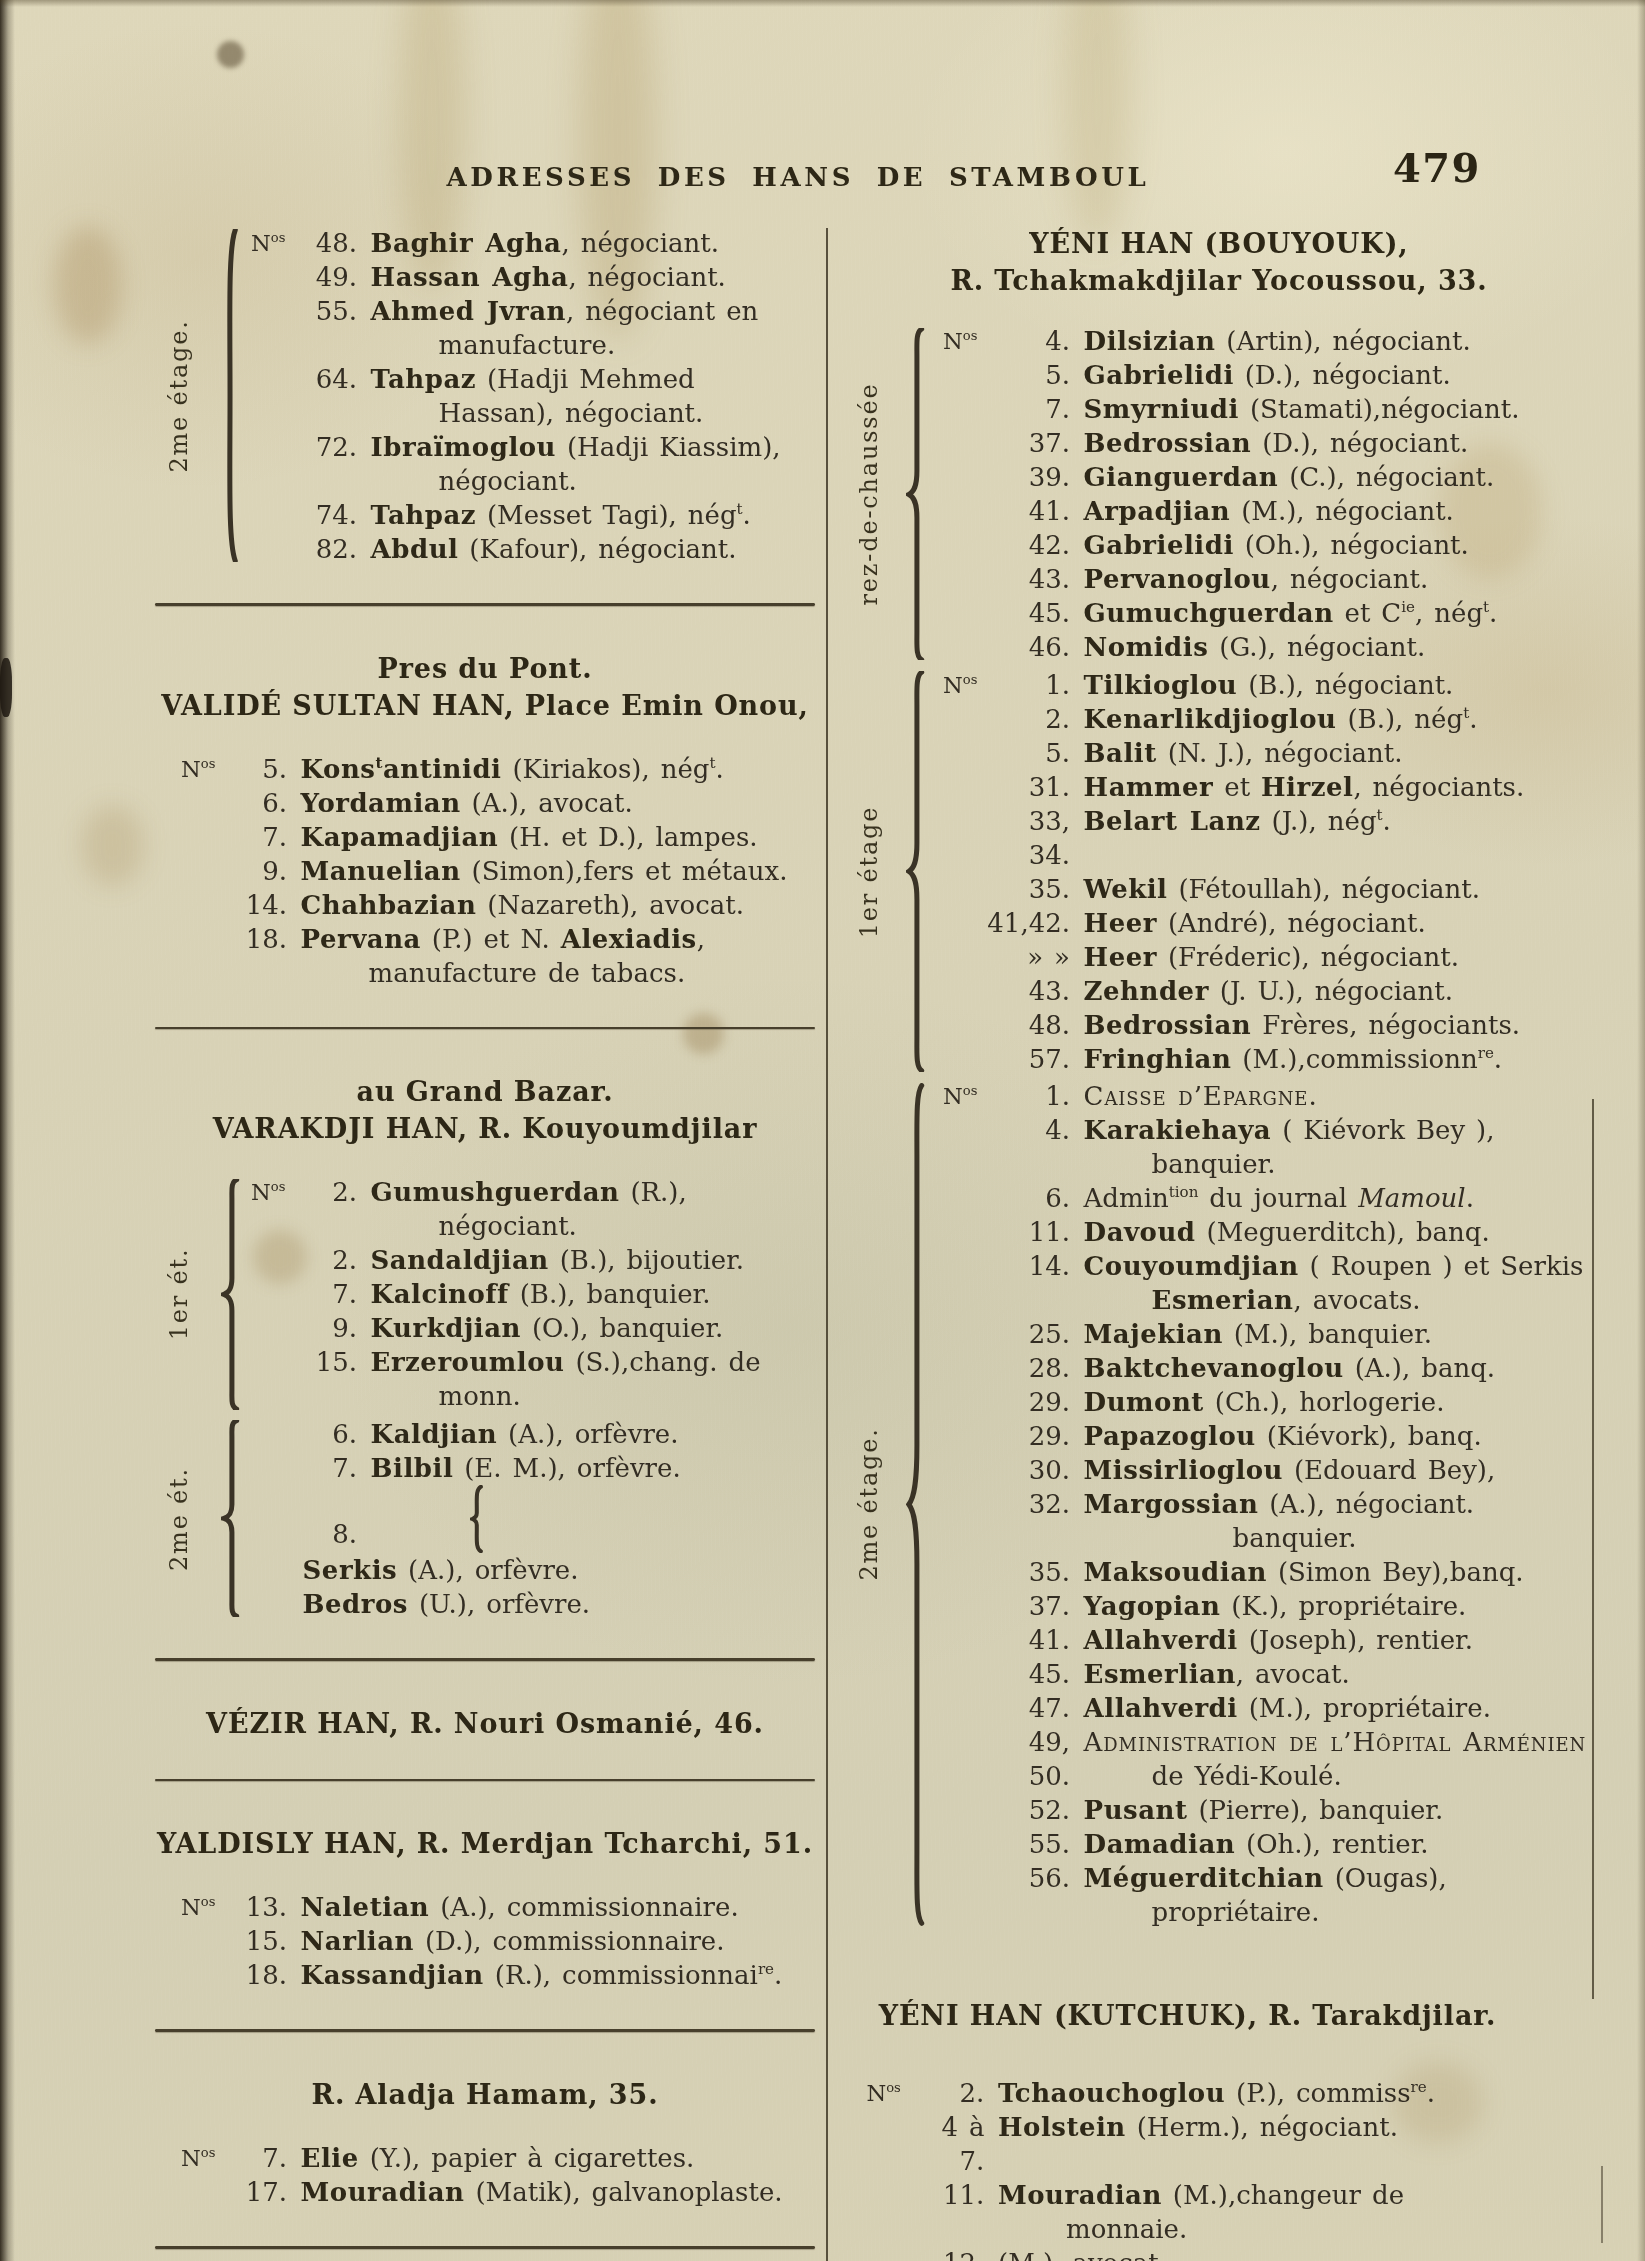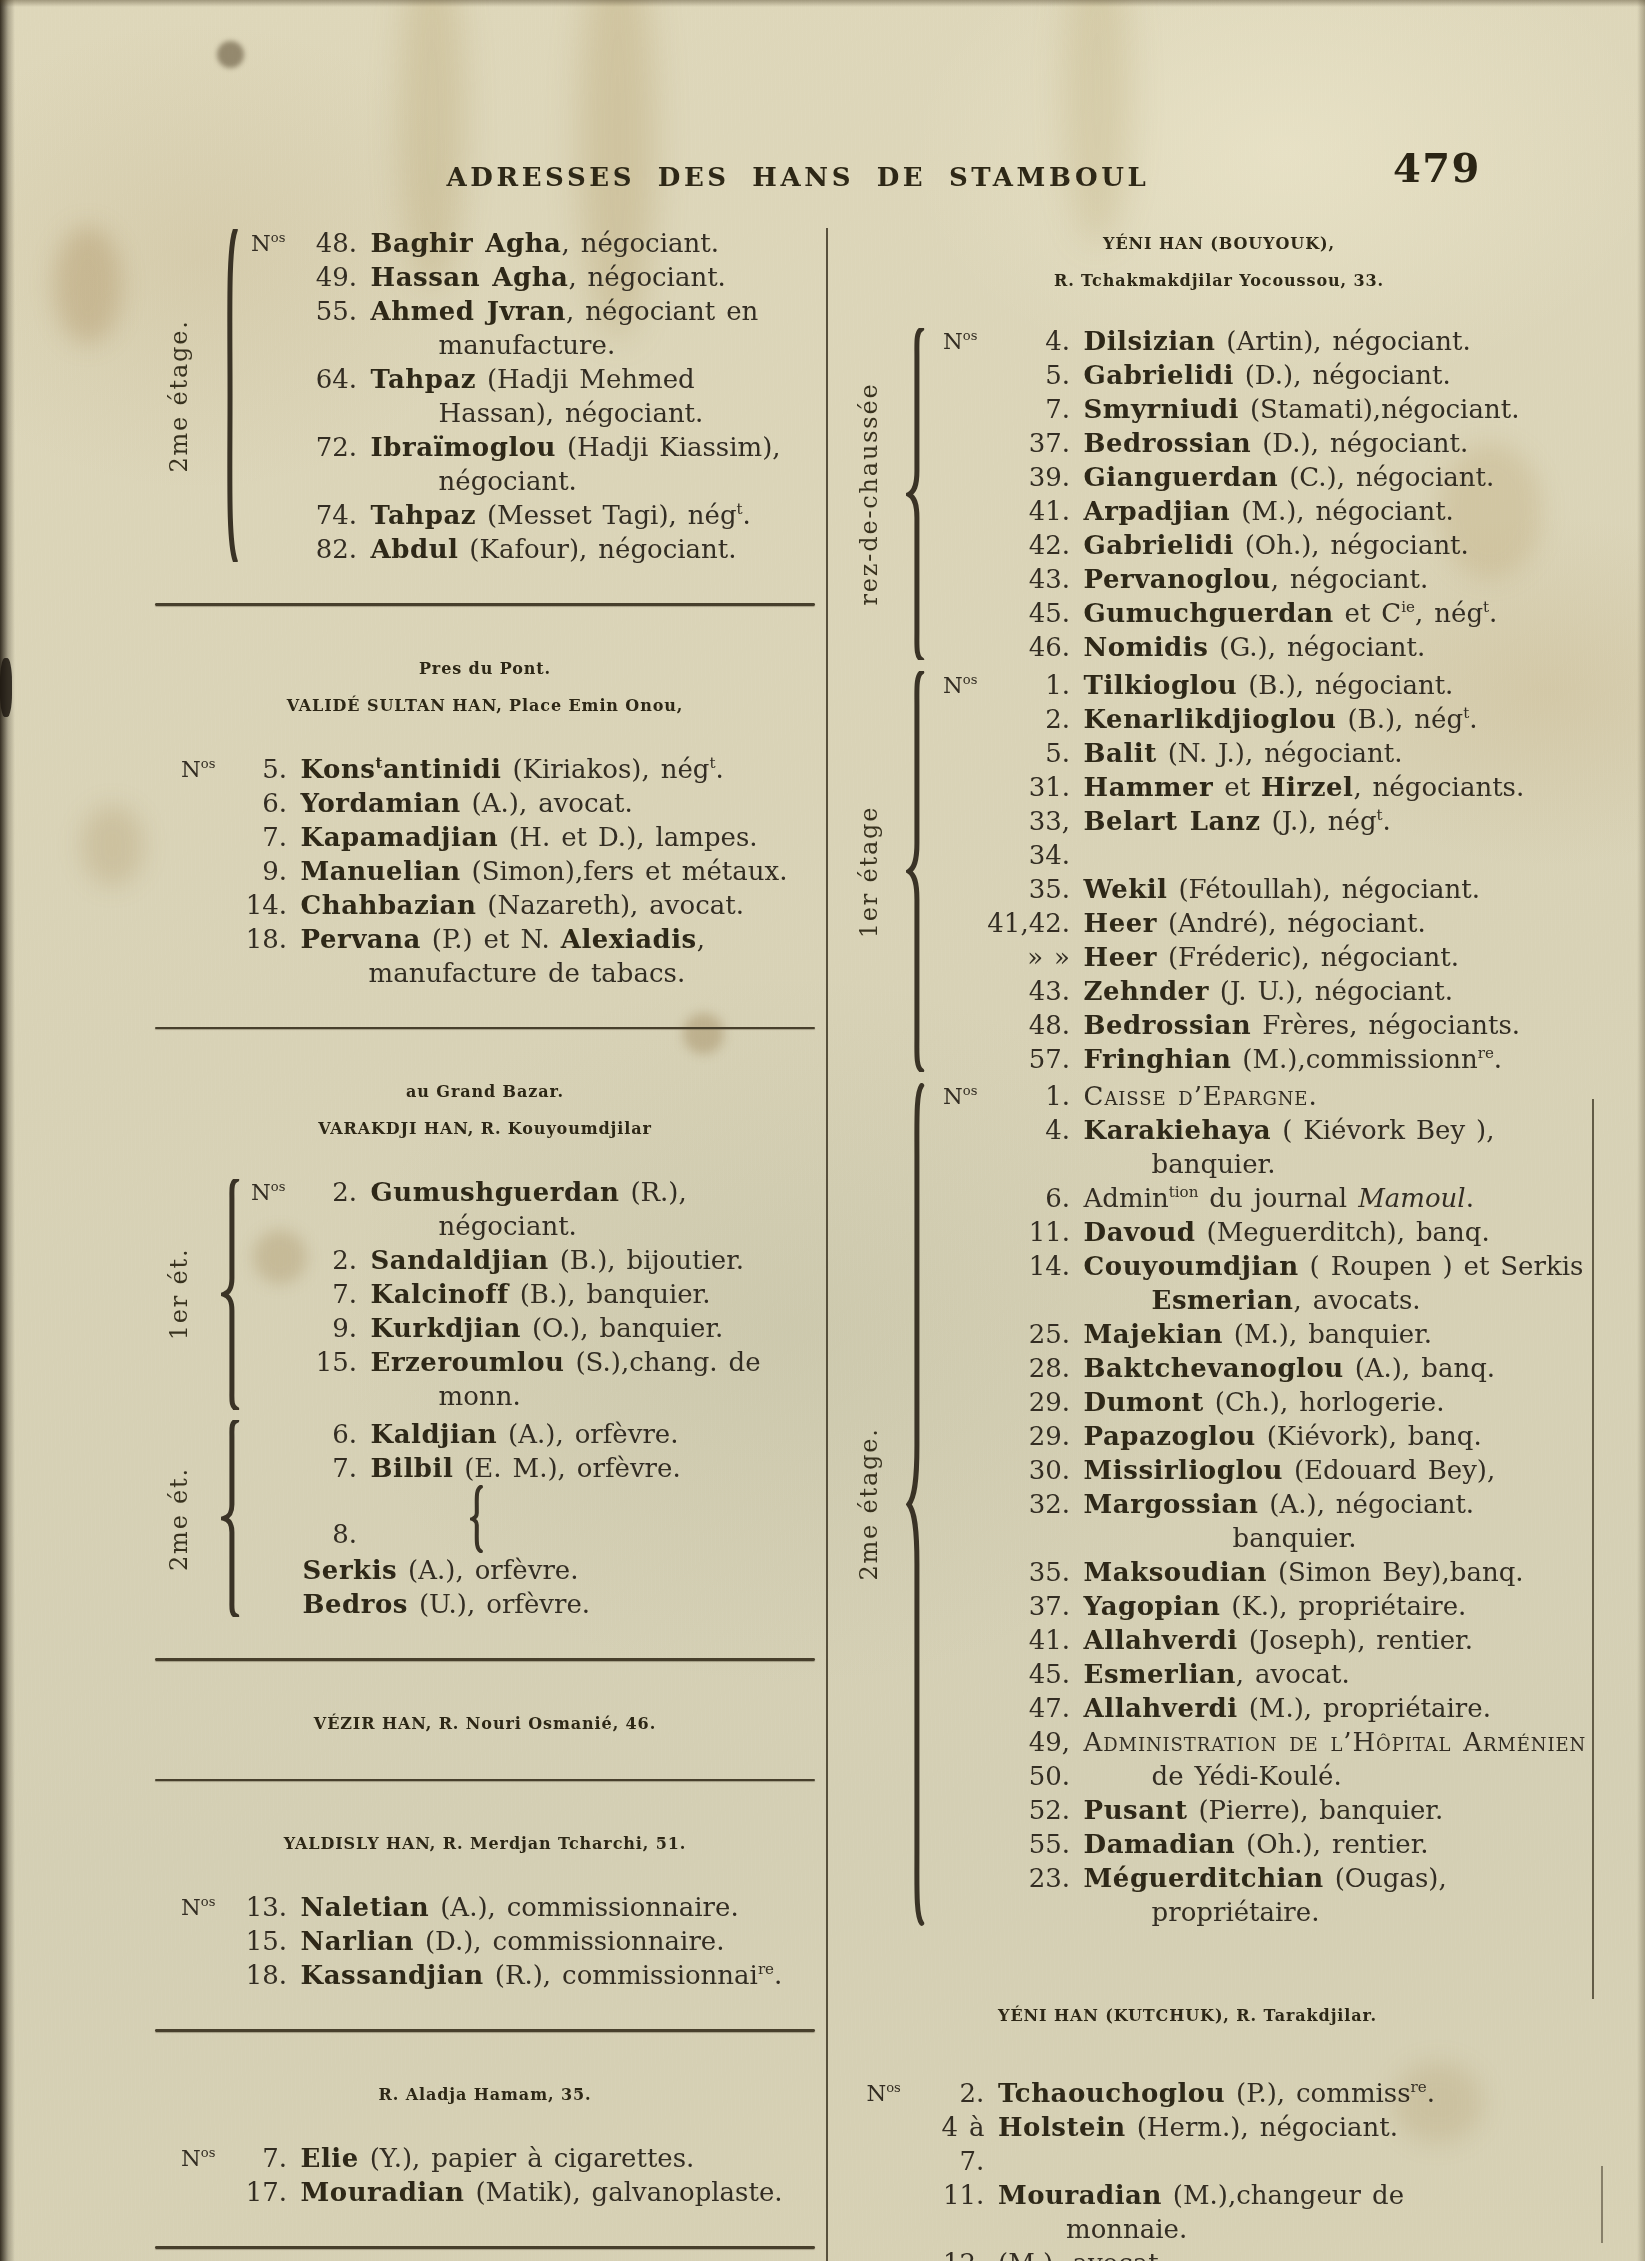--- a/index.html
+++ b/index.html
@@ -53,7 +53,7 @@
   .col-right{left:846px;width:746px;}
   
   .han-section{position:relative;}
-  .title-line{font-weight:bold;text-align:center;font-size:16px;line-height:37px;
+  .title-line{font-weight:bold;text-align:center;font-size:27px;line-height:37px;
     letter-spacing:0.9px;color:#2d2716;}
   .title-block{margin-bottom:28px;}
   .hrule{height:2.7px;background:#473f2c;width:660px;margin:37px auto 44px auto;border-radius:1.4px;

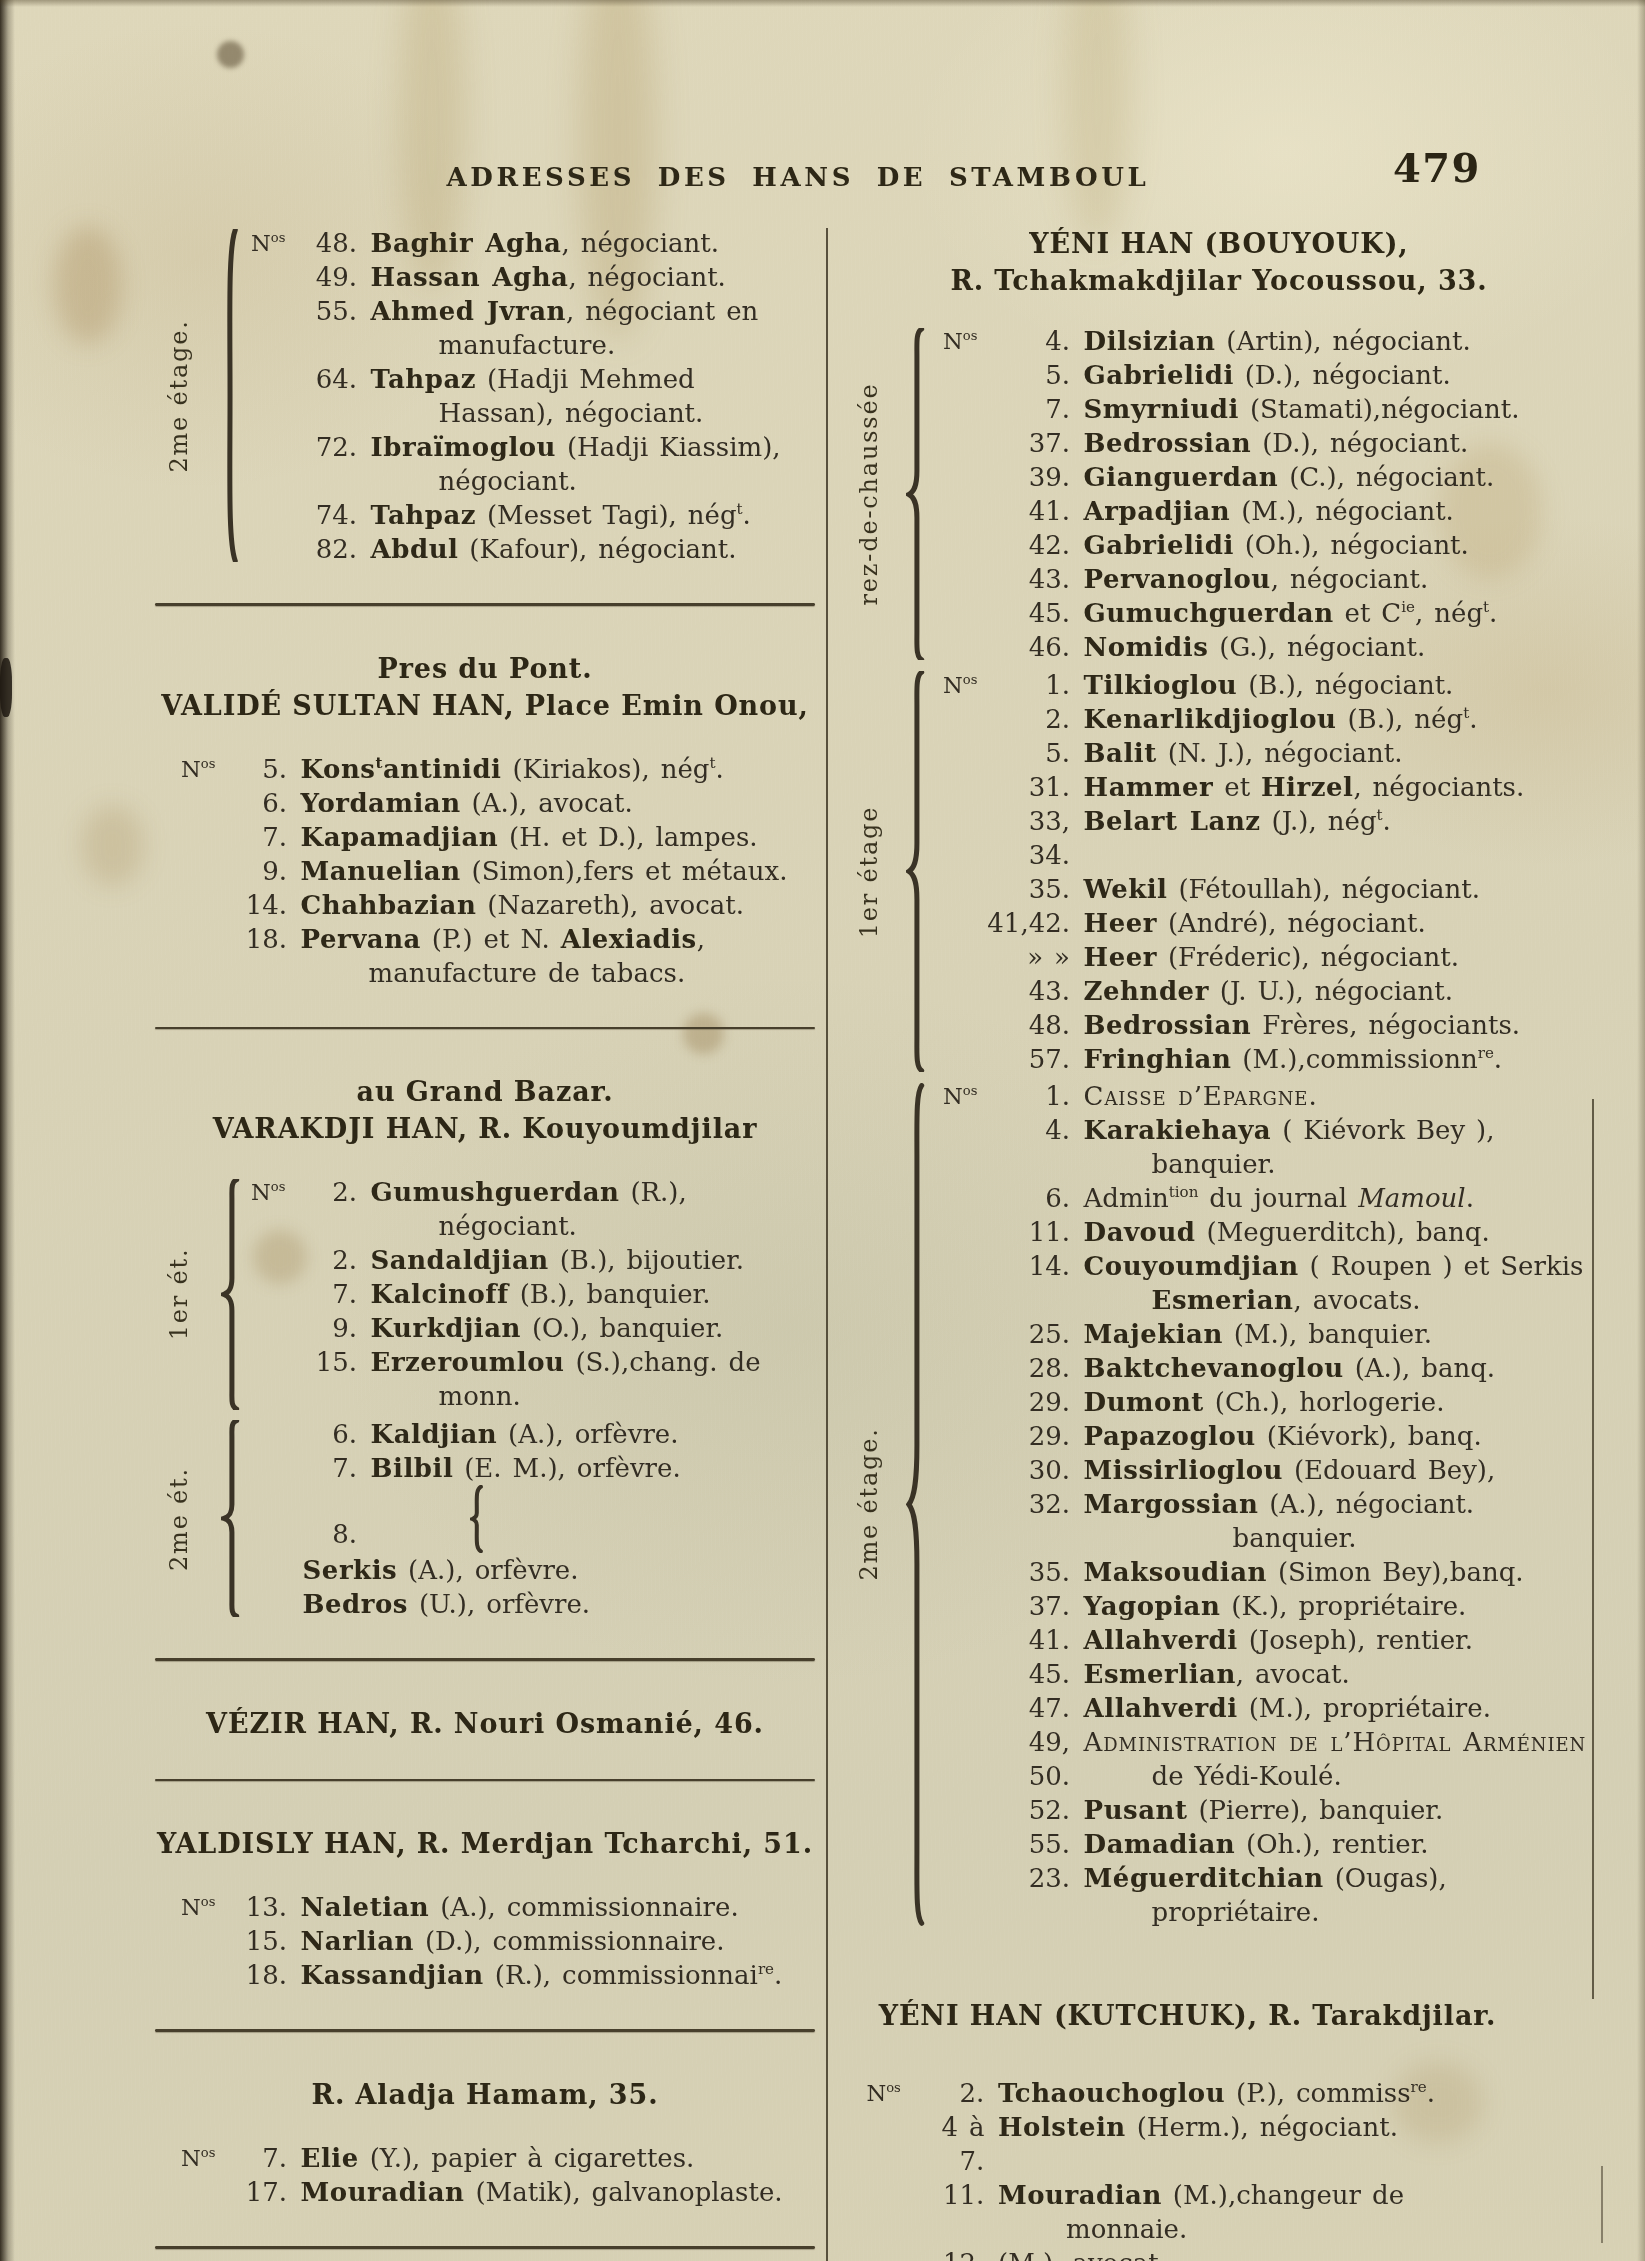--- a/index.html
+++ b/index.html
@@ -564,7 +564,7 @@
   </div>
             <div class="row">
     <span class="nos"></span>
-    <span class="num">23.</span>
+    <span class="num">56.</span>
     <span class="text"><b class="entry-name">Méguerditchian</b> (Ougas), propriétaire.</span>
   </div>
           </div>

